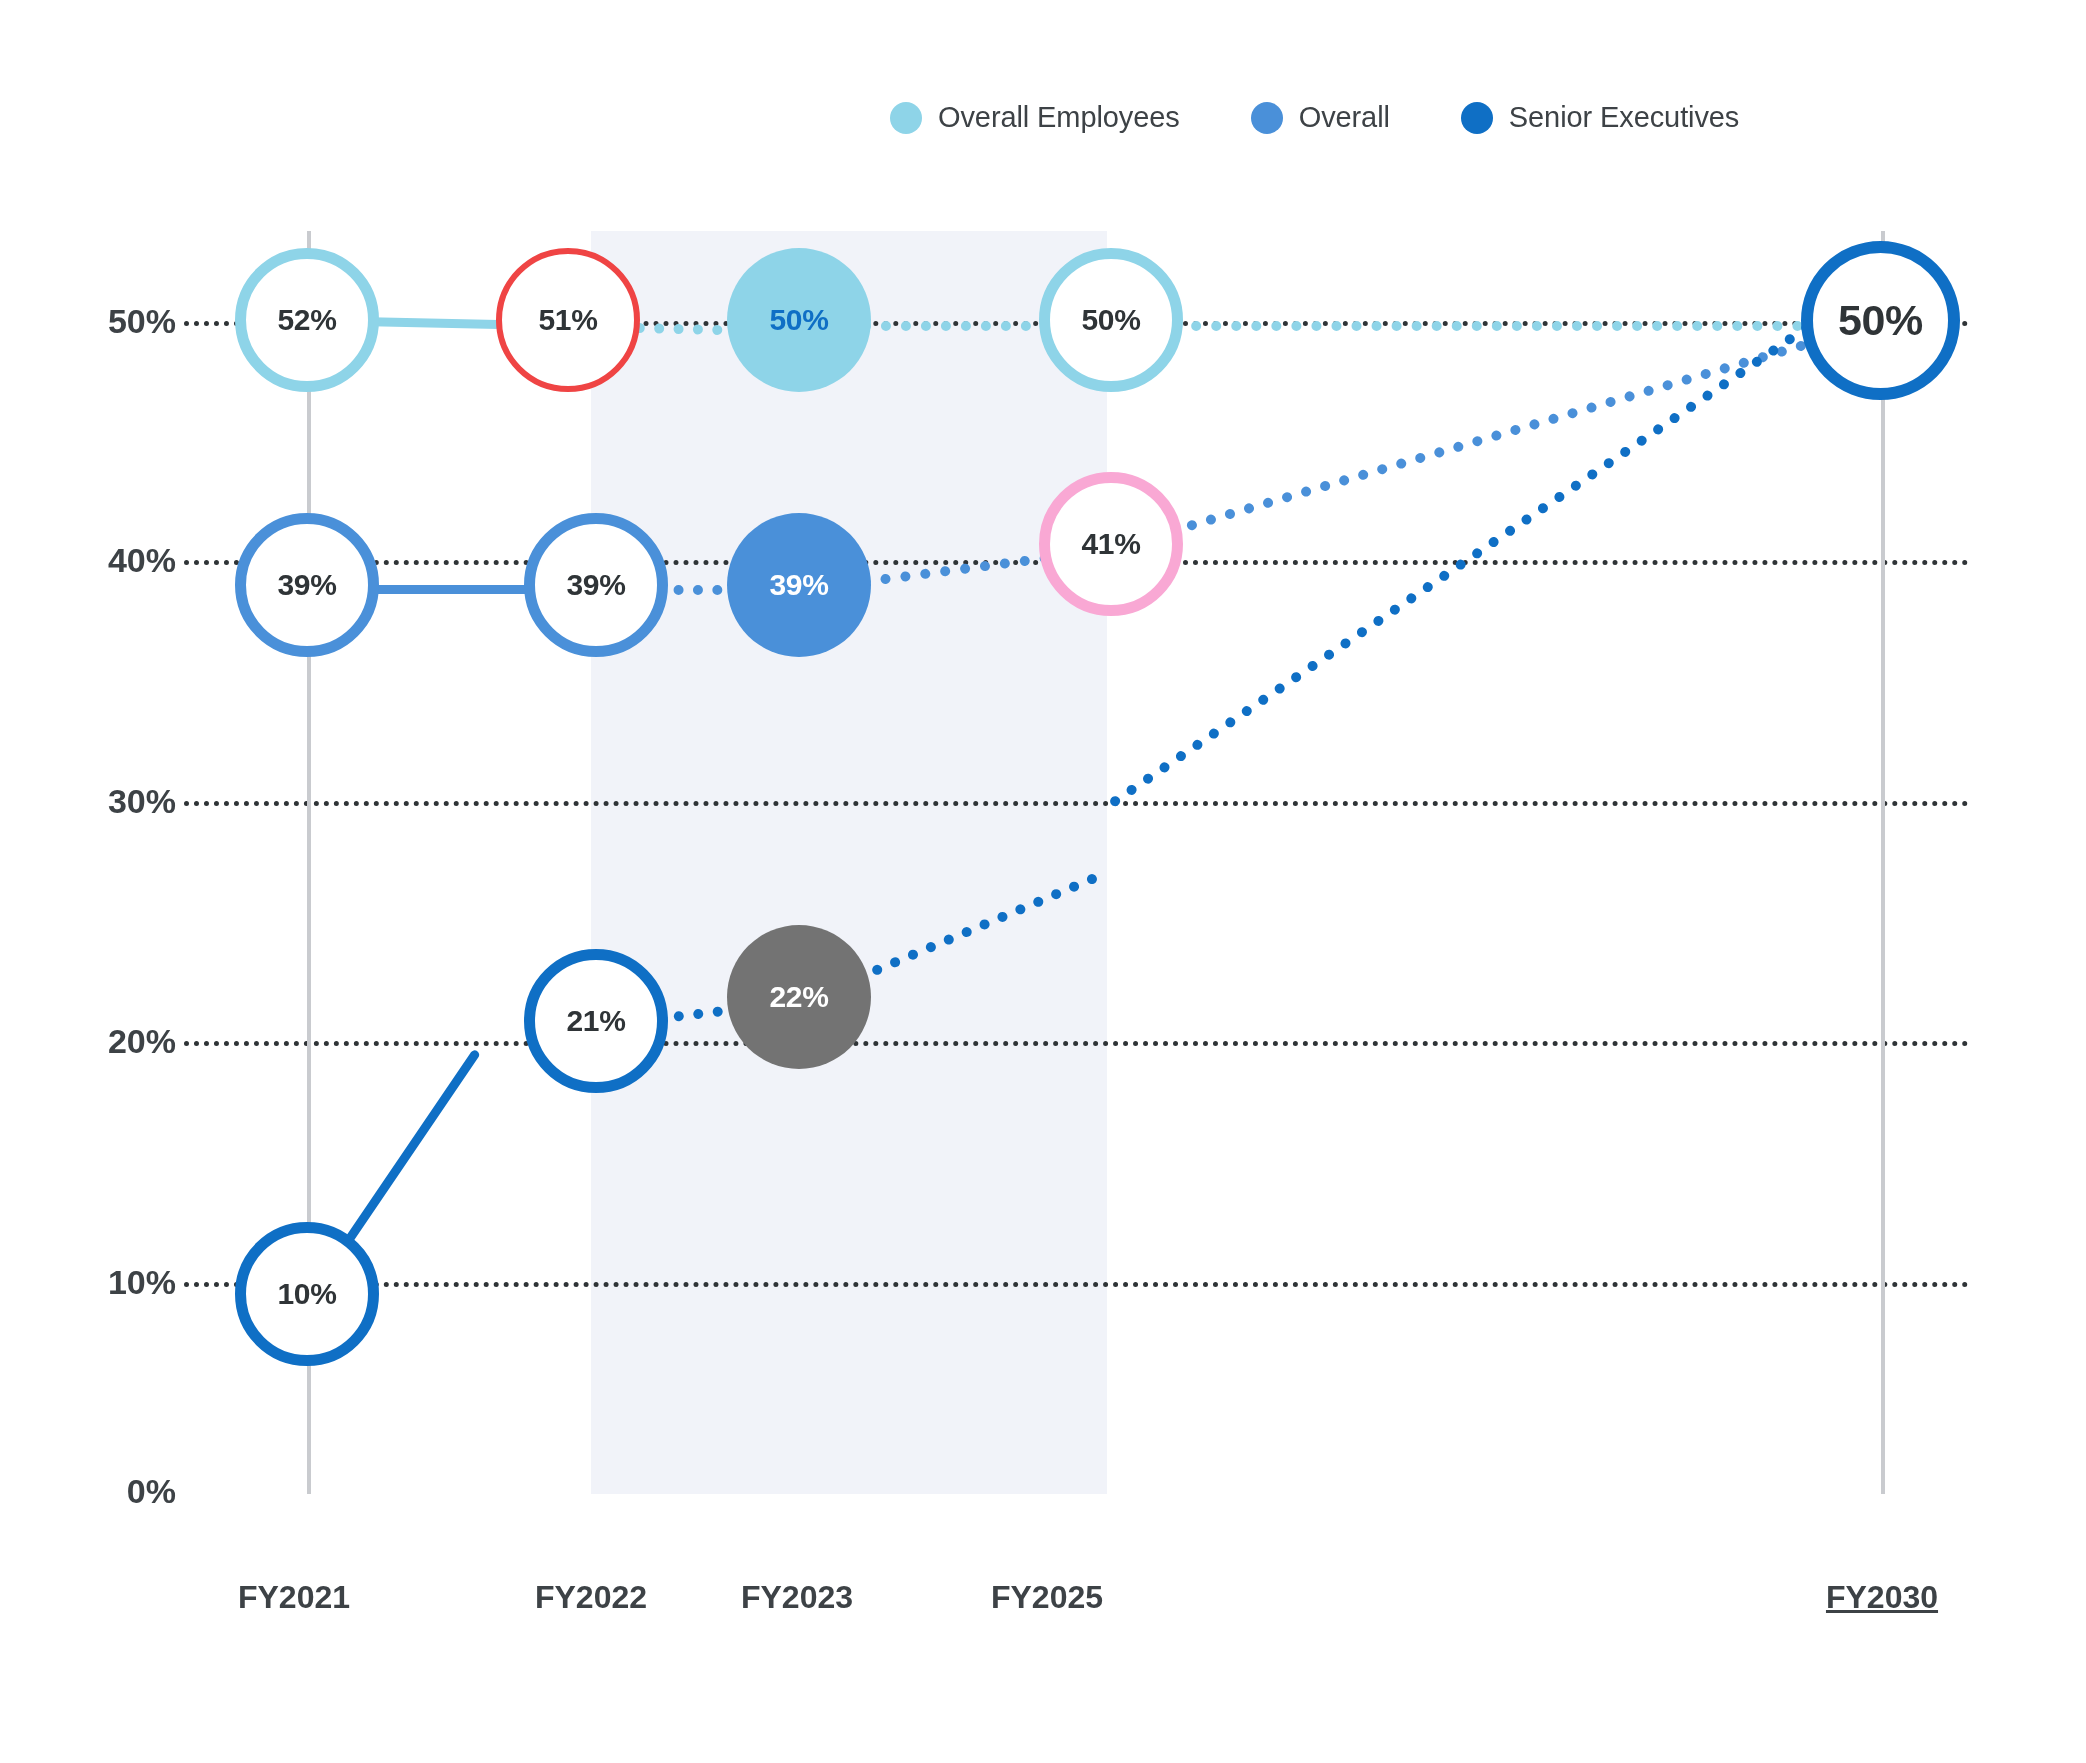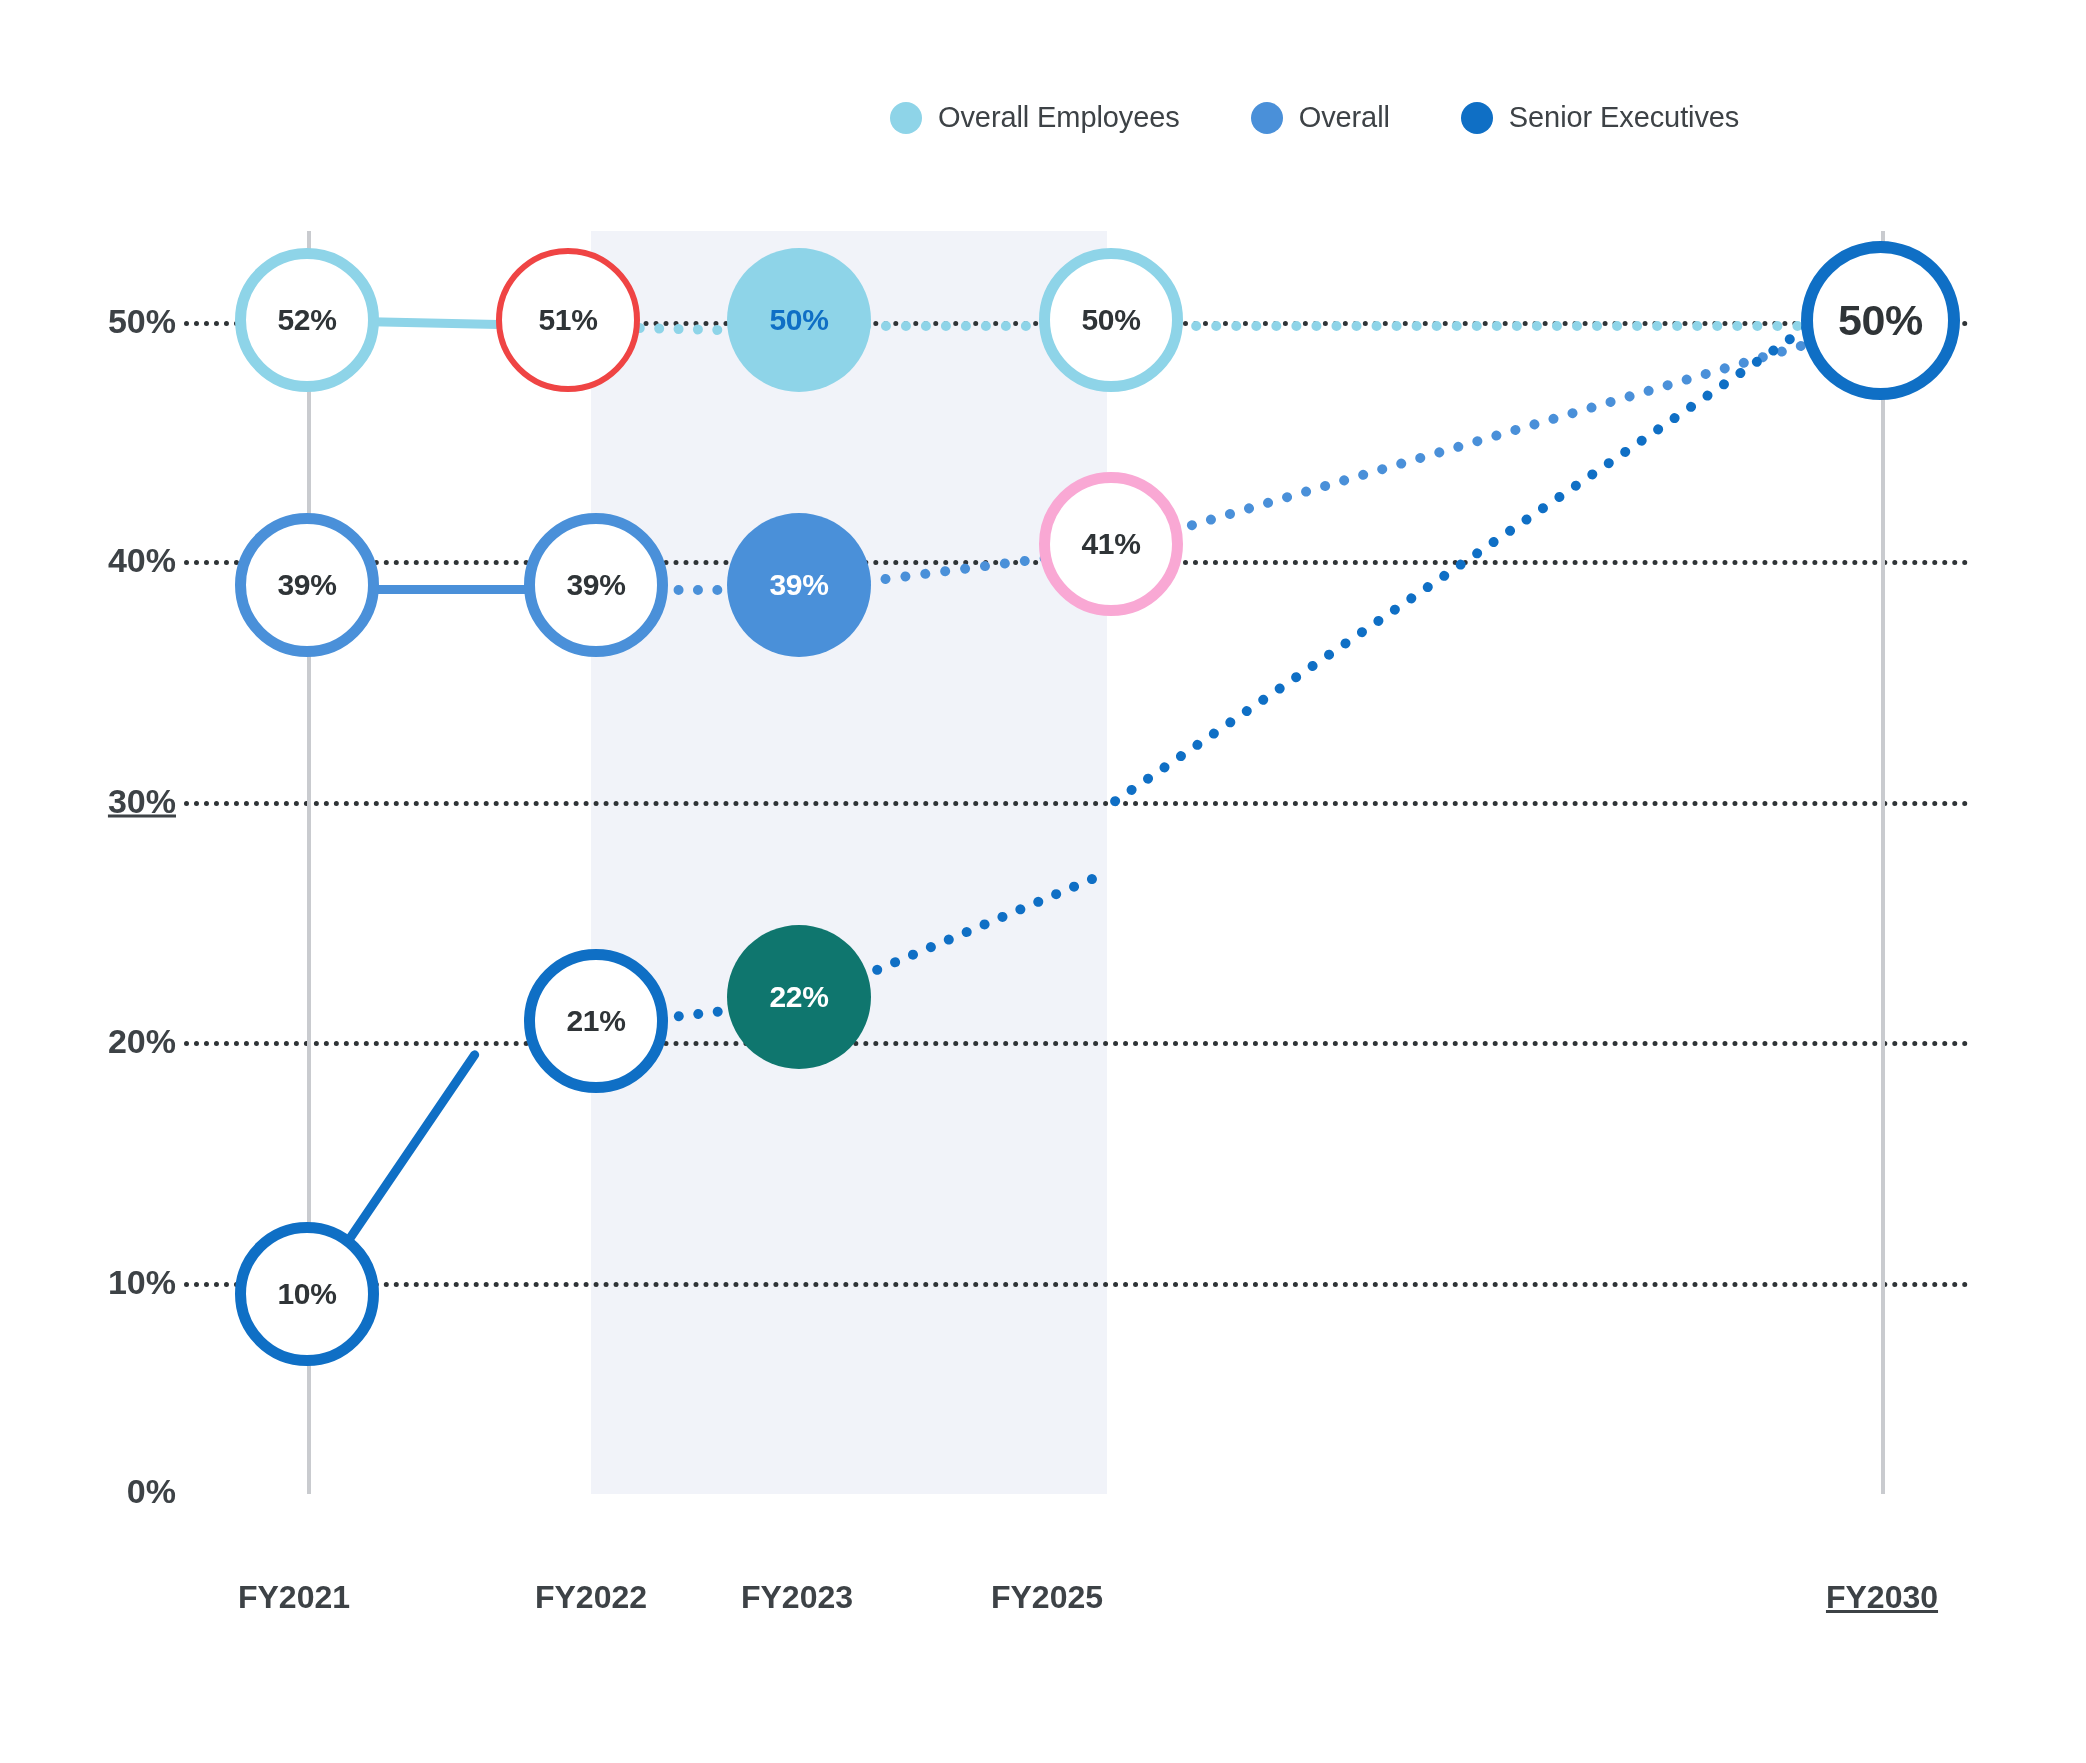--- a/index.html
+++ b/index.html
@@ -131,7 +131,7 @@
 
     <div class="ylabel" style="left:73px;top:321px;width:103px;">50%</div>
     <div class="ylabel" style="left:73px;top:560px;width:103px;">40%</div>
-    <div class="ylabel" style="left:73px;top:801px;width:103px;text-decoration:underline;">30%</div>
+    <div class="ylabel" style="left:73px;top:801px;width:103px;">30%</div>
     <div class="ylabel" style="left:73px;top:1041px;width:103px;">20%</div>
     <div class="ylabel" style="left:73px;top:1282px;width:103px;">10%</div>
     <div class="ylabel" style="left:73px;top:1491px;width:103px;">0%</div>

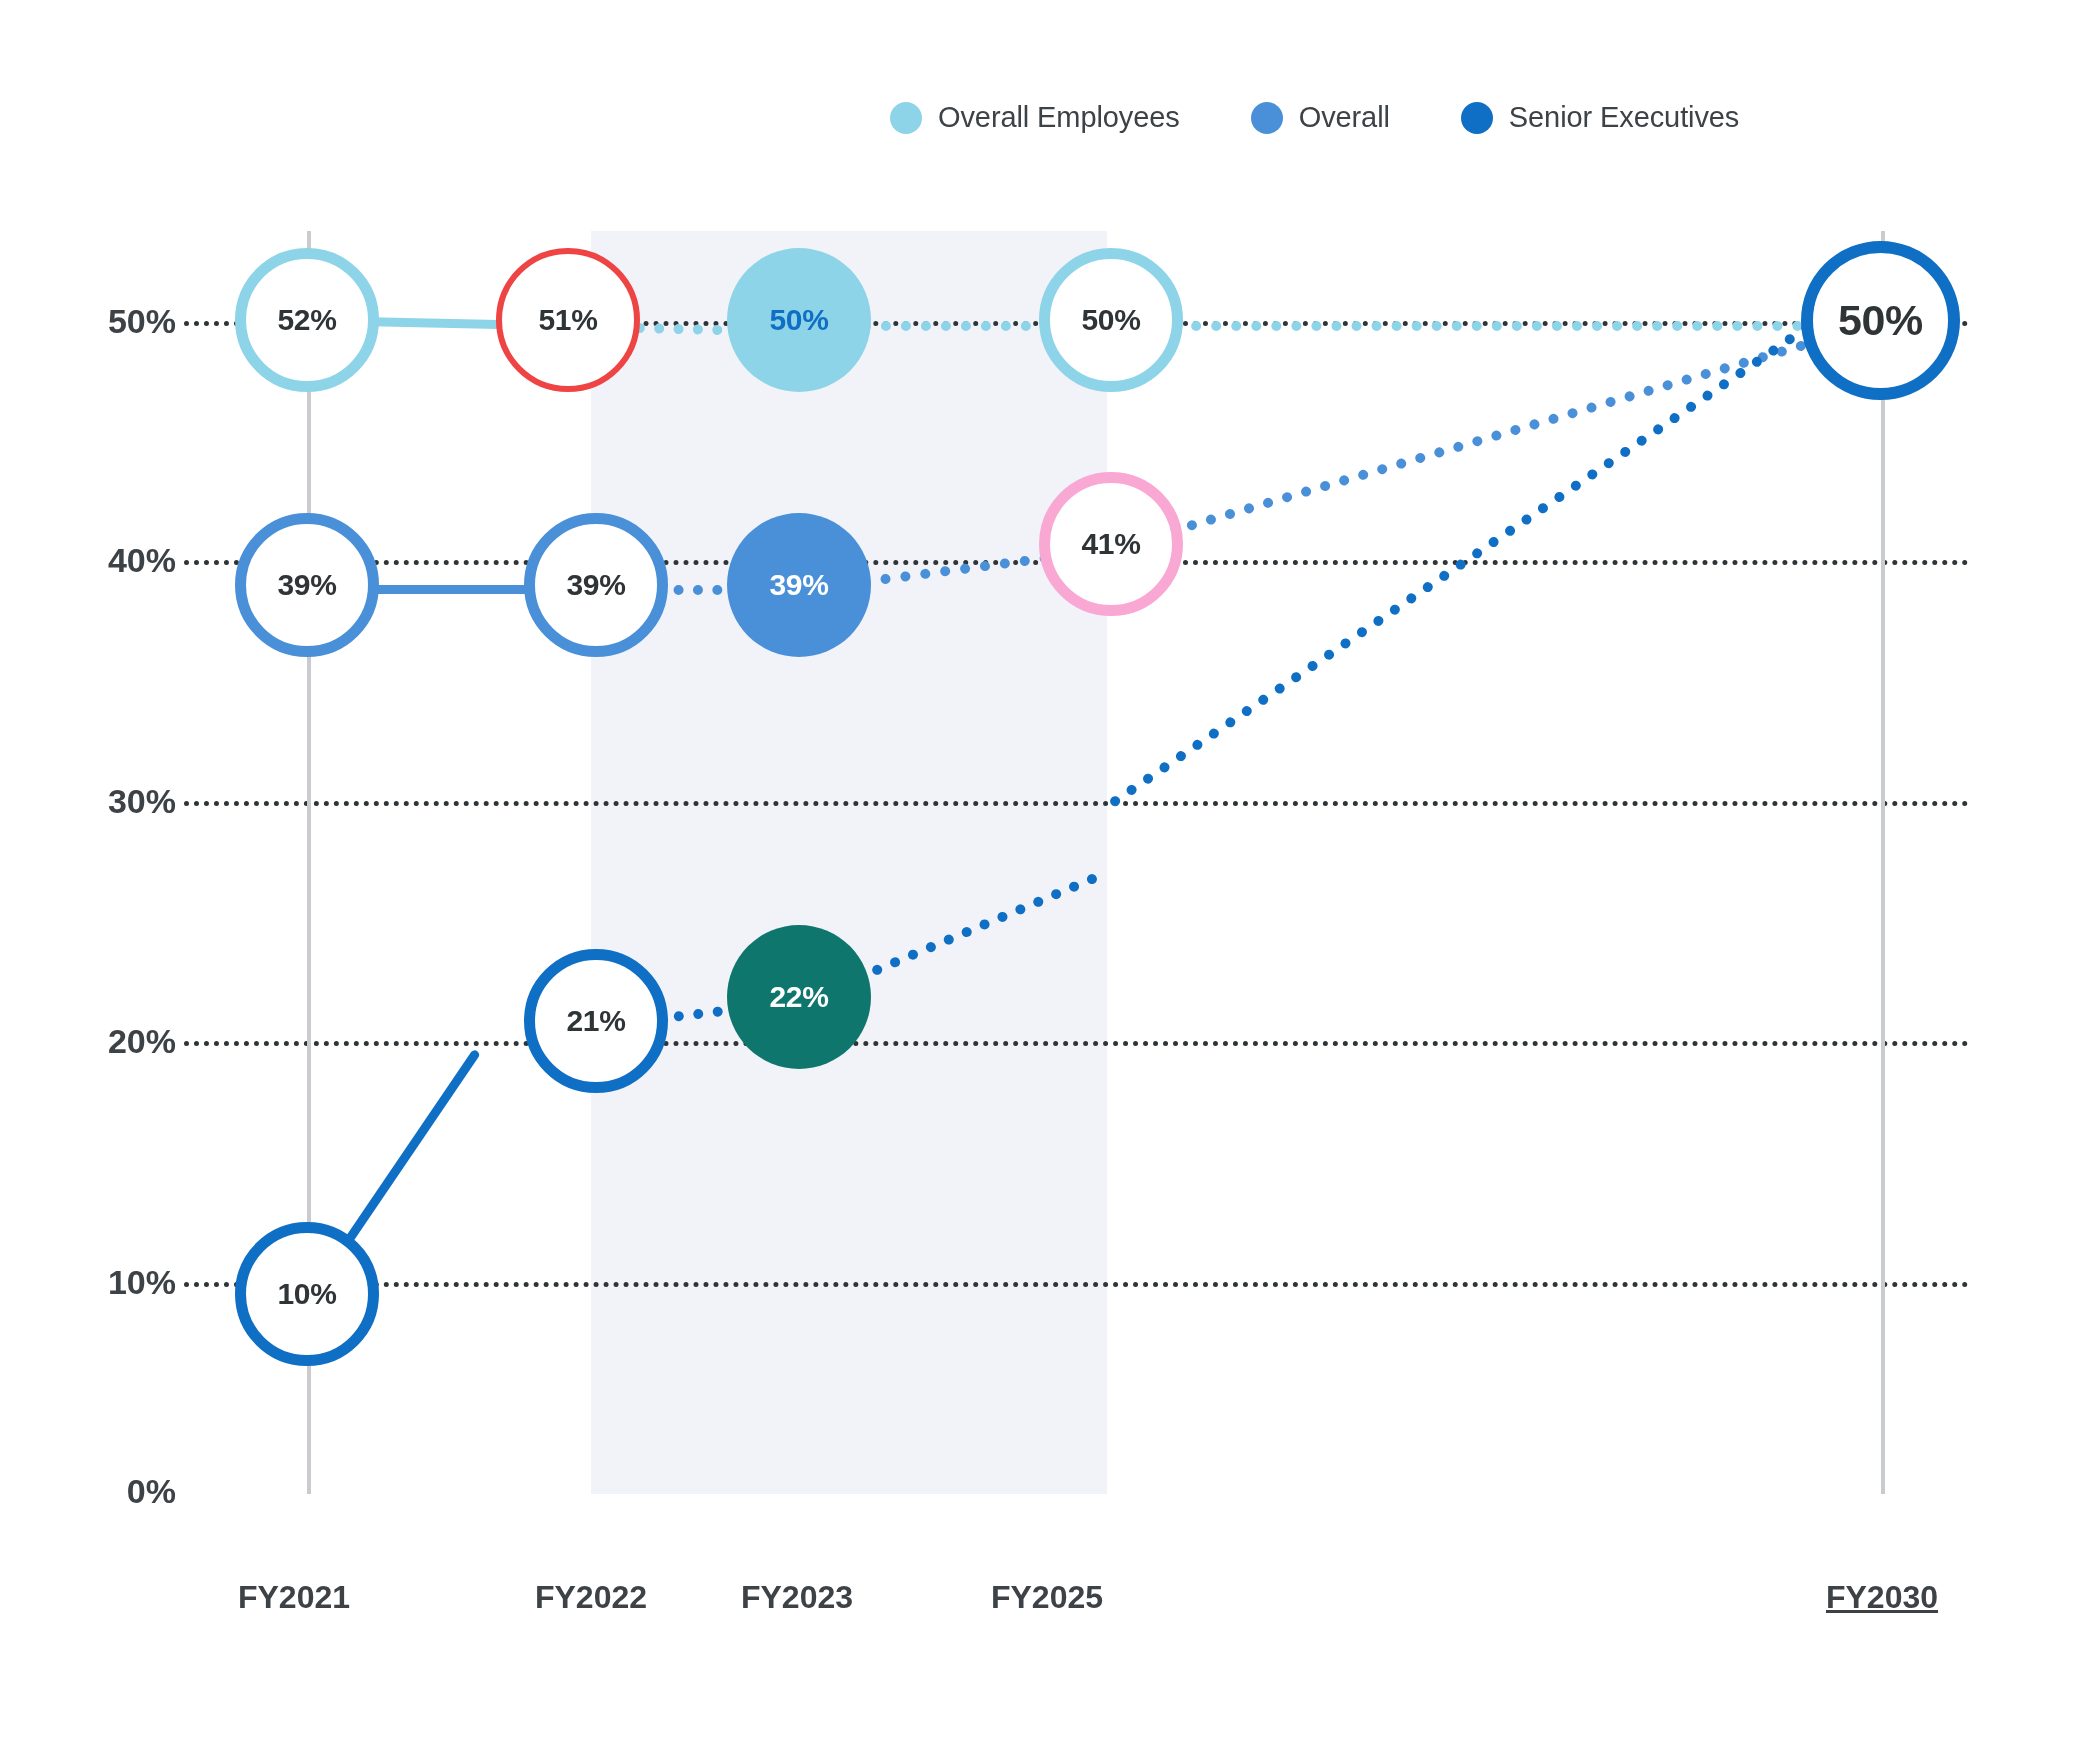--- a/index.html
+++ b/index.html
@@ -121,7 +121,7 @@
     <div class="bubble outline" style="left:524px;top:949px;width:144px;height:144px;border:11px solid #0f6fc5;">
       <span>21%</span>
     </div>
-    <div class="bubble solid" style="left:727px;top:925px;width:144px;height:144px;background:#0f766e;">
+    <div class="bubble solid" style="left:727px;top:925px;width:144px;height:144px;background:#737373;">
       <span>22%</span>
     </div>
 

